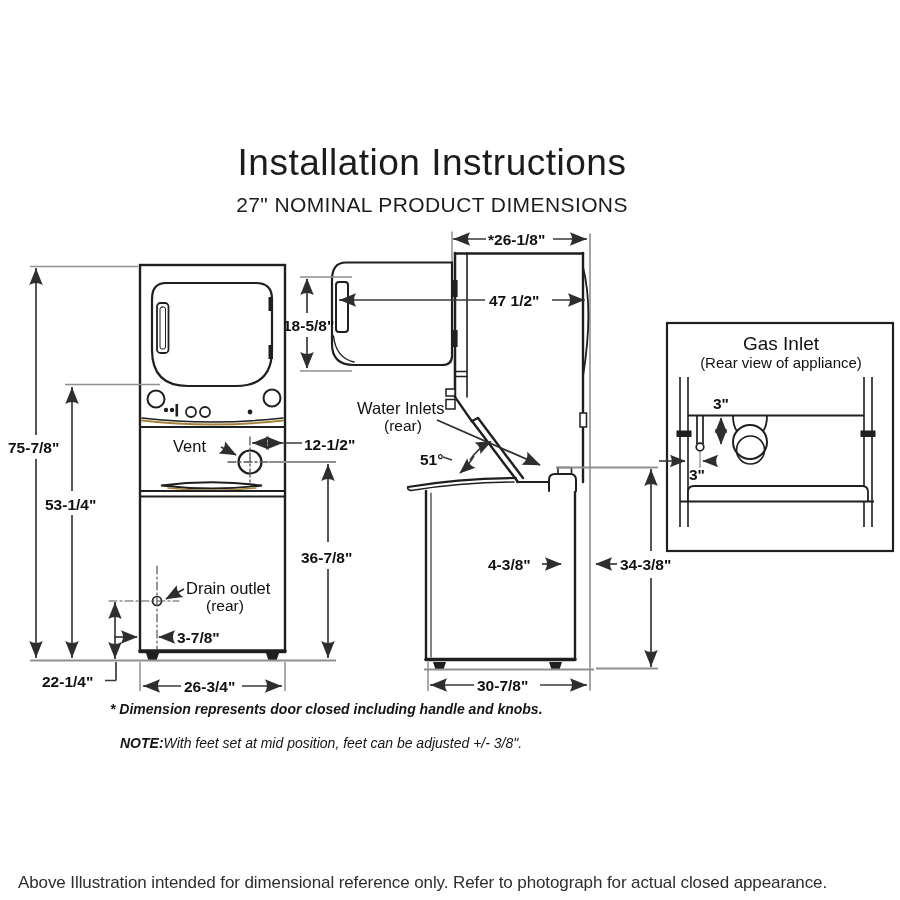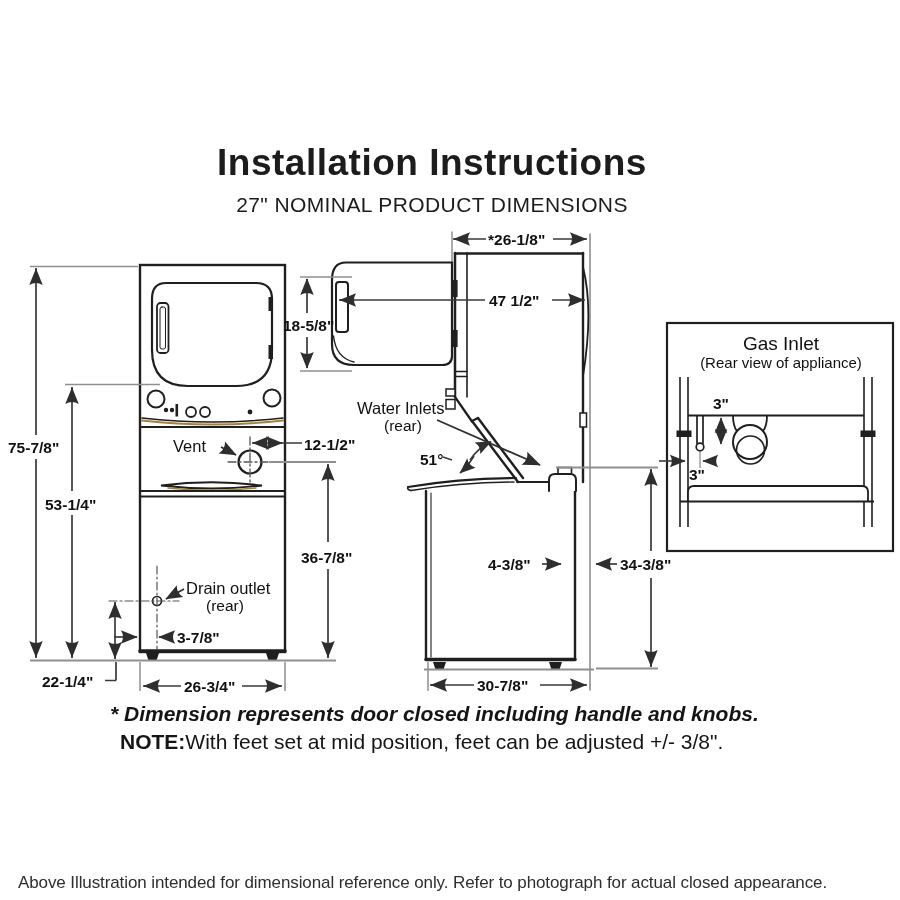--- a/index.html
+++ b/index.html
@@ -6,7 +6,7 @@
   body{width:900px;height:900px;background:#ffffff;position:relative;overflow:hidden;
        font-family:"Liberation Sans",sans-serif;color:#1a1a1a;}
   .hdr{position:absolute;left:0;top:142px;width:864px;text-align:center;}
-  .hdr .main{font-size:37px;font-weight:700;letter-spacing:0.5px;color:#1c1c1c;}
+  .hdr .main{font-size:37px;font-weight:400;letter-spacing:0.5px;color:#1c1c1c;}
   .hdr .sub{font-size:21px;font-weight:400;letter-spacing:0.4px;margin-top:9px;color:#1c1c1c;}
   .notes{position:absolute;left:110px;top:702px;font-size:21px;line-height:1.14;color:#151515;}
   .notes .l1{font-weight:700;font-style:italic;}

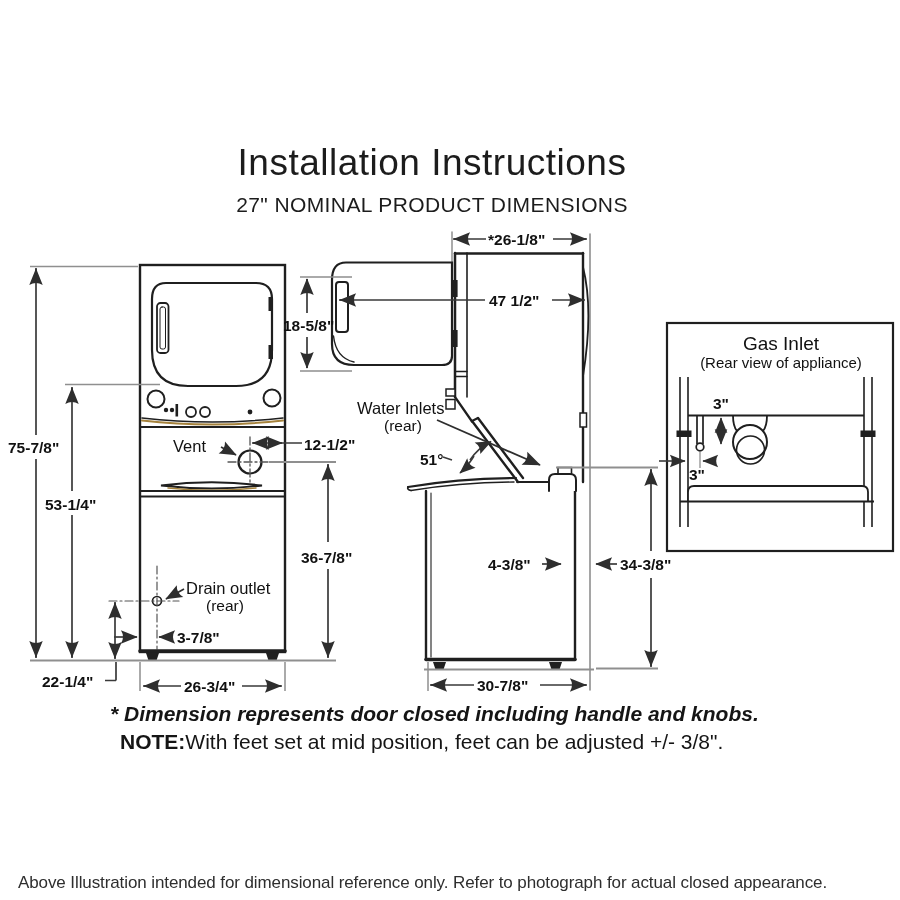--- a/index.html
+++ b/index.html
@@ -8,7 +8,7 @@
   .hdr{position:absolute;left:0;top:142px;width:864px;text-align:center;}
   .hdr .main{font-size:37px;font-weight:400;letter-spacing:0.5px;color:#1c1c1c;}
   .hdr .sub{font-size:21px;font-weight:400;letter-spacing:0.4px;margin-top:9px;color:#1c1c1c;}
-  .notes{position:absolute;left:110px;top:702px;font-size:21px;line-height:1.14;color:#151515;}
+  .notes{position:absolute;left:110px;top:702px;font-size:14px;line-height:1.14;color:#151515;}
   .notes .l1{font-weight:700;font-style:italic;}
   .notes .l2{margin-left:10px;margin-top:4px;}
   .notes .l2 .nlab{font-weight:700;}

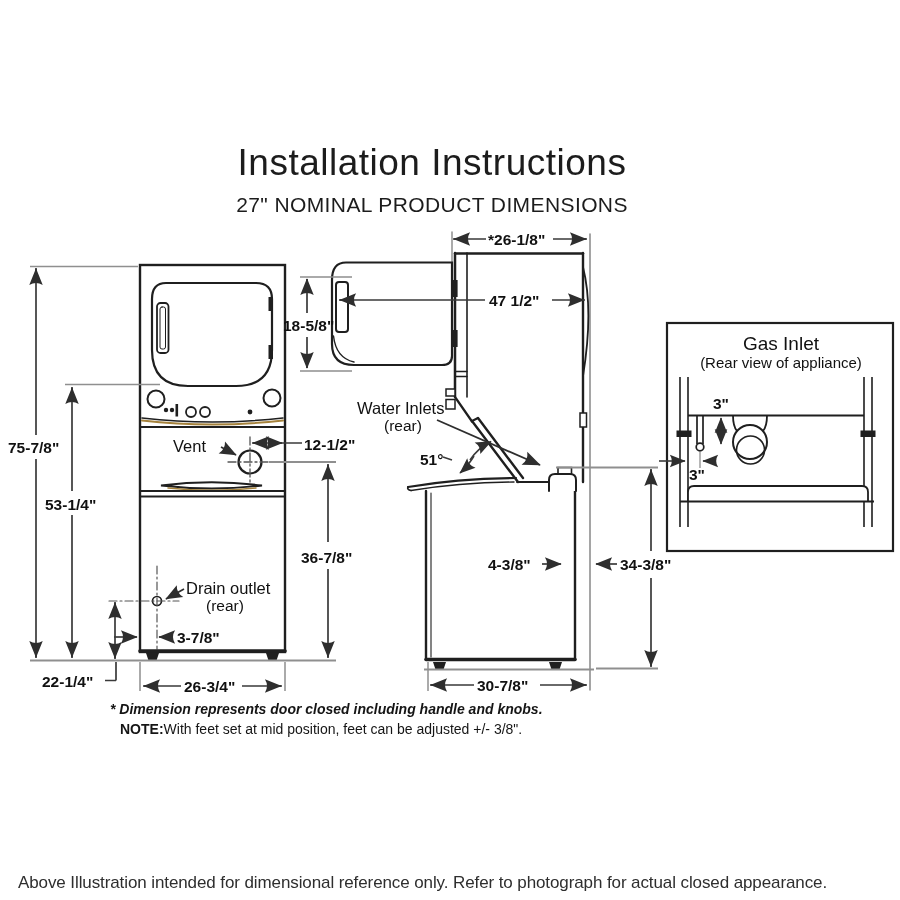--- a/index.html
+++ b/index.html
@@ -10,7 +10,7 @@
   .hdr .sub{font-size:21px;font-weight:400;letter-spacing:0.4px;margin-top:9px;color:#1c1c1c;}
   .notes{position:absolute;left:110px;top:702px;font-size:14px;line-height:1.14;color:#151515;}
   .notes .l1{font-weight:700;font-style:italic;}
-  .notes .l2{margin-left:10px;margin-top:4px;}
+  .notes .l2{margin-left:10px;font-style:italic;margin-top:18px;}
   .notes .l2 .nlab{font-weight:700;}
   .footer{position:absolute;left:18px;top:873px;width:880px;font-size:17px;color:#2e2e2e;
           letter-spacing:-0.1px;transform:scaleX(1.0);transform-origin:left;}

